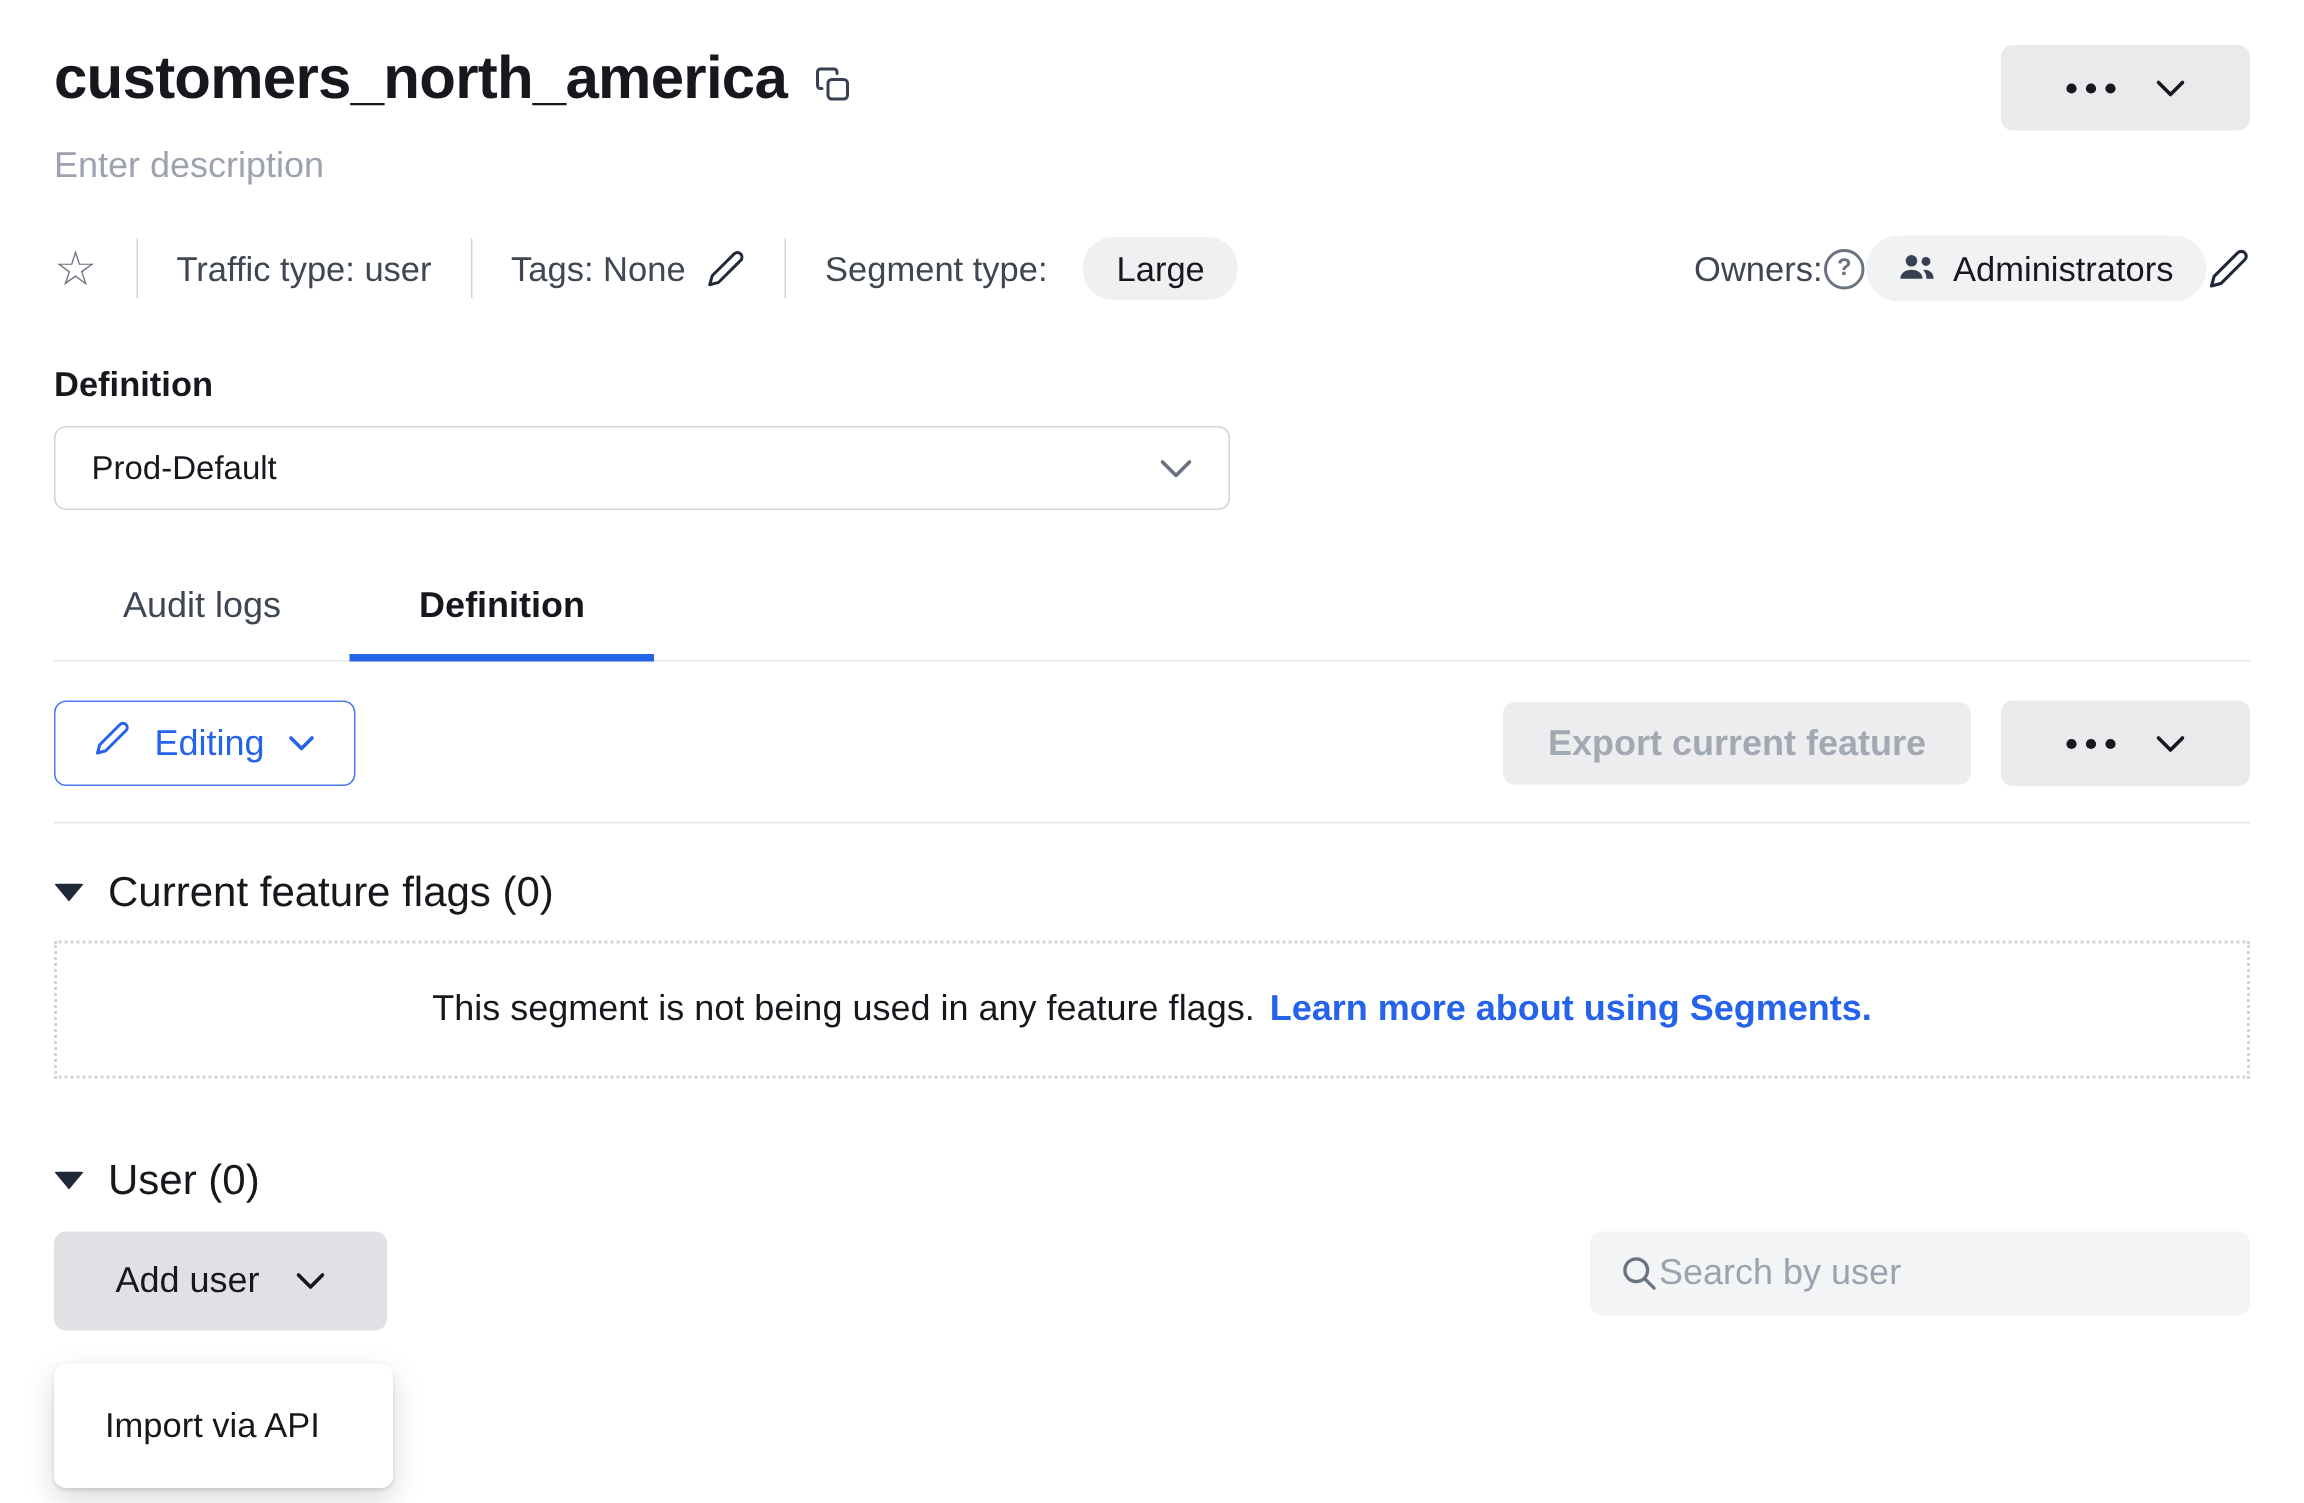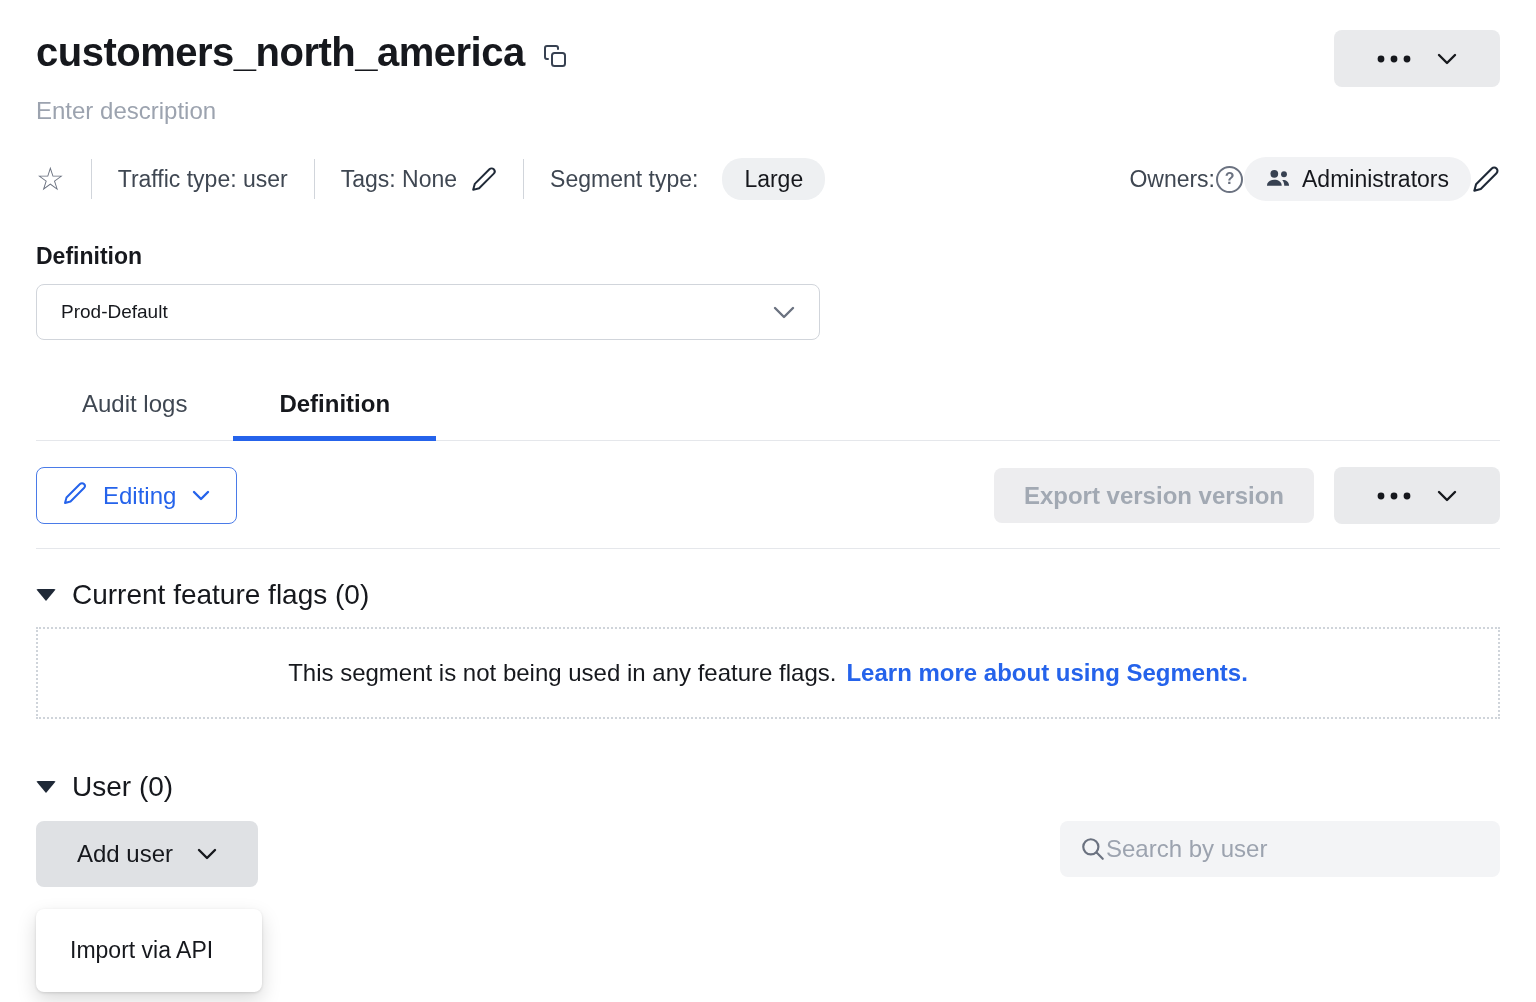--- a/index.html
+++ b/index.html
@@ -57,7 +57,7 @@
     margin-top:14px; width:784px; height:56px;
     border:1px solid #d1d5db; border-radius:8px;
     display:flex; align-items:center; justify-content:space-between;
-    padding:0 24px; font-size:19px; color:#16181d; cursor:pointer;
+    padding:0 24px; font-size:22px; color:#16181d; cursor:pointer;
   }
   .env-select .chev { color:#6b7280; }
 

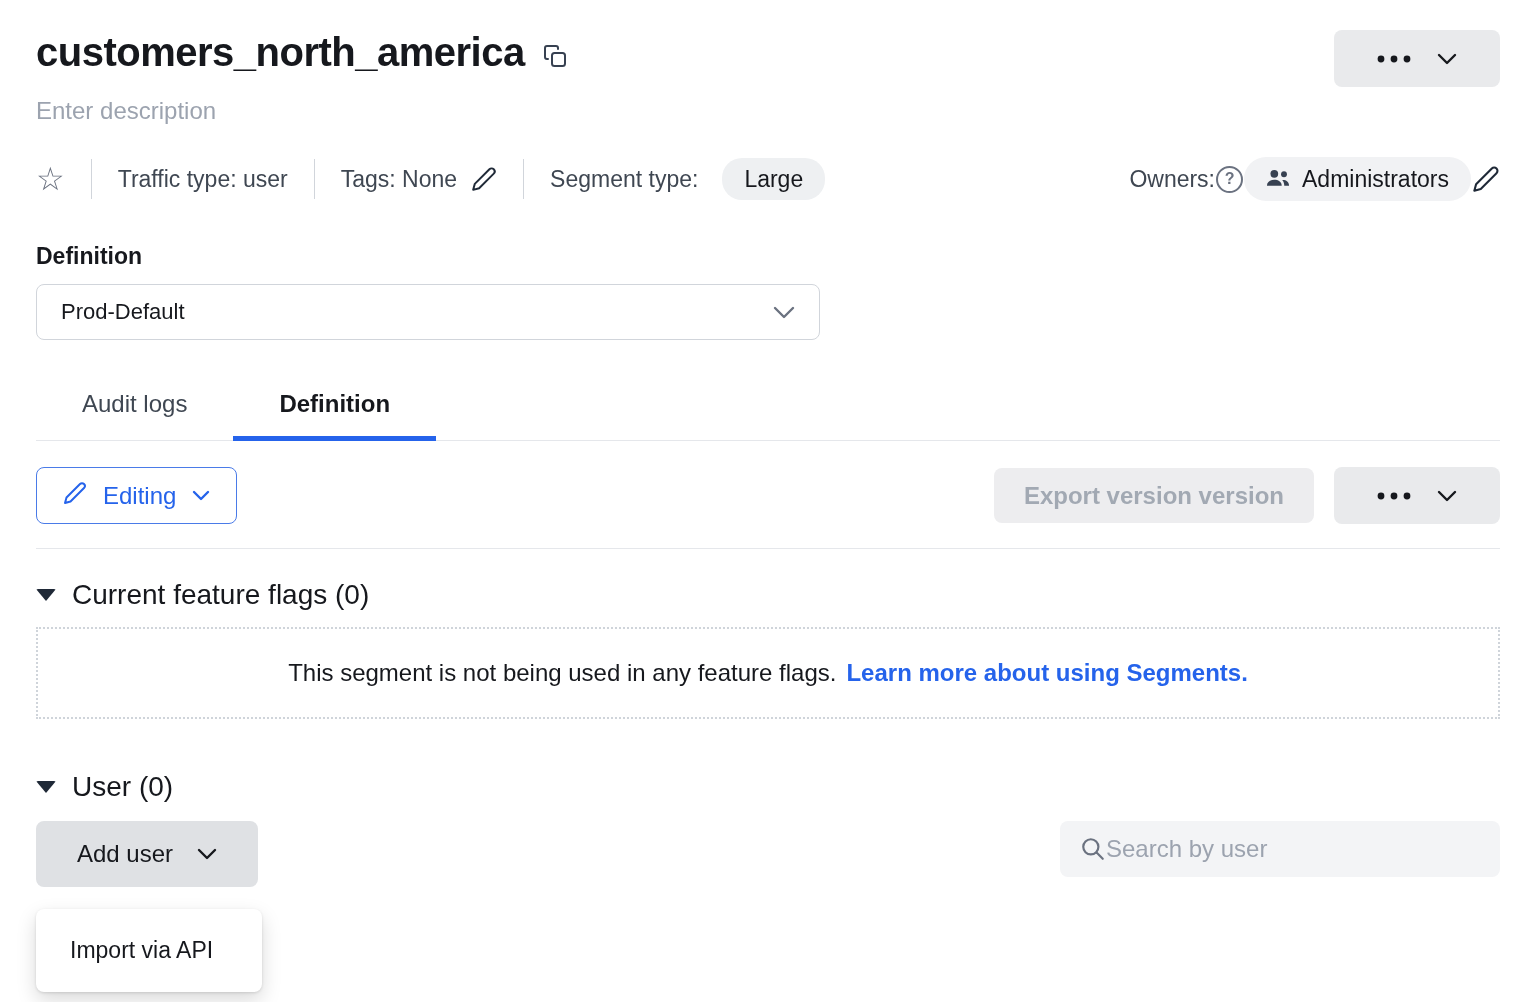--- a/index.html
+++ b/index.html
@@ -236,7 +236,7 @@
       </span>
     </button>
     <div class="toolbar-right">
-      <button class="export-btn">Export version version</button>
+      <button class="export-btn">Export current feature</button>
       <button class="gray-btn">
         <span class="dots">
           <svg width="34" height="8" viewBox="0 0 34 8">

